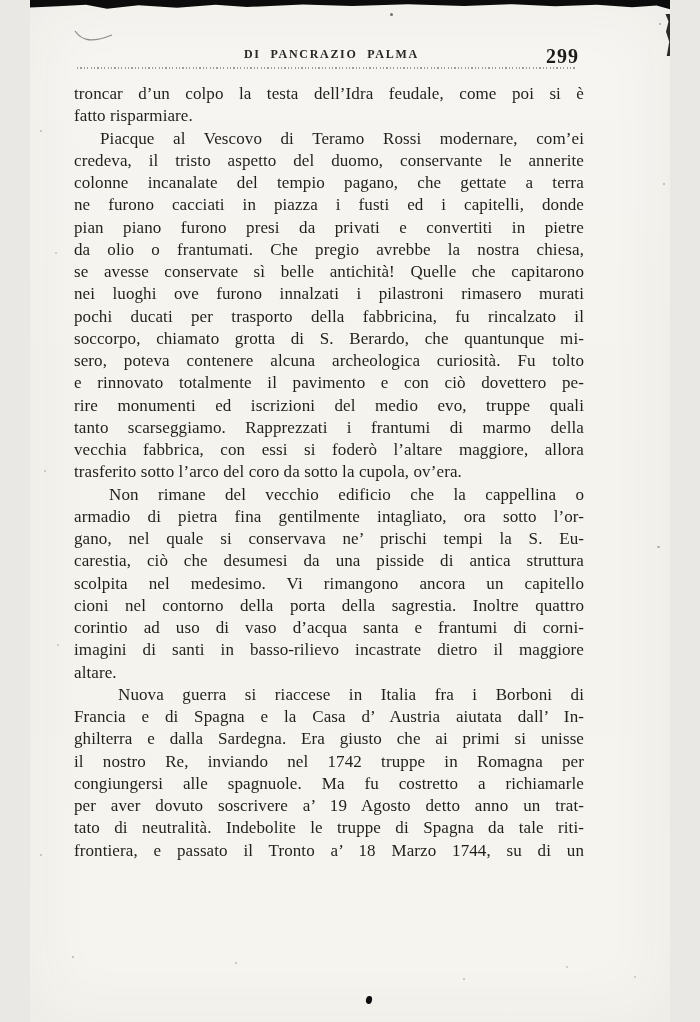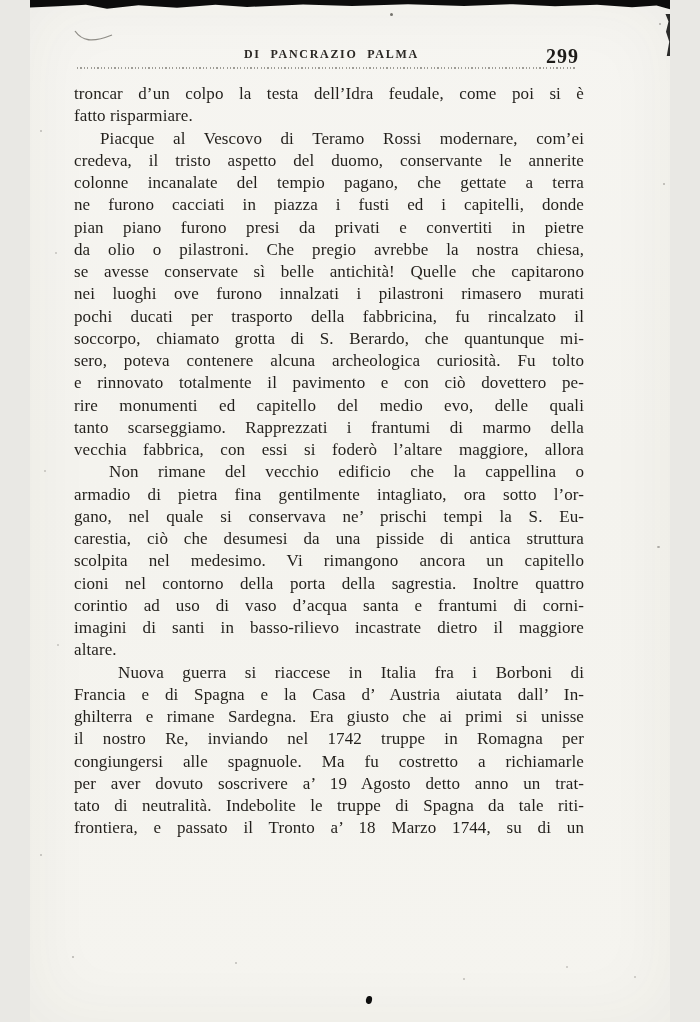--- a/index.html
+++ b/index.html
@@ -116,7 +116,7 @@
         <div class="line">colonne incanalate del tempio pagano, che gettate a terra</div>
         <div class="line">ne furono cacciati in piazza i fusti ed i capitelli, donde</div>
         <div class="line">pian piano furono presi da privati e convertiti in pietre</div>
-        <div class="line">da olio o pilastroni. Che pregio avrebbe la nostra chiesa,</div>
+        <div class="line">da olio o frantumati. Che pregio avrebbe la nostra chiesa,</div>
         <div class="line">se avesse conservate sì belle antichità! Quelle che capitarono</div>
         <div class="line">nei luoghi ove furono innalzati i pilastroni rimasero murati</div>
         <div class="line">pochi ducati per trasporto della fabbricina, fu rincalzato il</div>

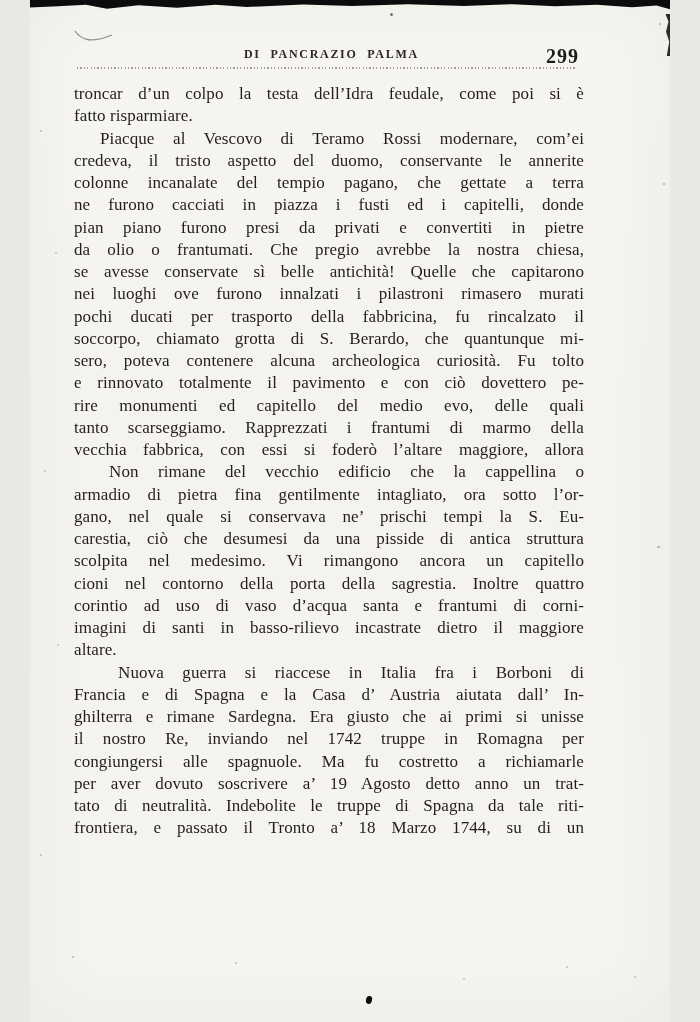--- a/index.html
+++ b/index.html
@@ -123,7 +123,7 @@
         <div class="line">soccorpo, chiamato grotta di S. Berardo, che quantunque mi-</div>
         <div class="line">sero, poteva contenere alcuna archeologica curiosità. Fu tolto</div>
         <div class="line">e rinnovato totalmente il pavimento e con ciò dovettero pe-</div>
-        <div class="line">rire monumenti ed capitello del medio evo, delle quali</div>
+        <div class="line">rire monumenti ed iscrizioni del medio evo, truppe quali</div>
         <div class="line">tanto scarseggiamo. Rapprezzati i frantumi di marmo della</div>
         <div class="line">vecchia fabbrica, con essi si foderò l’altare maggiore, allora</div>
       </div>

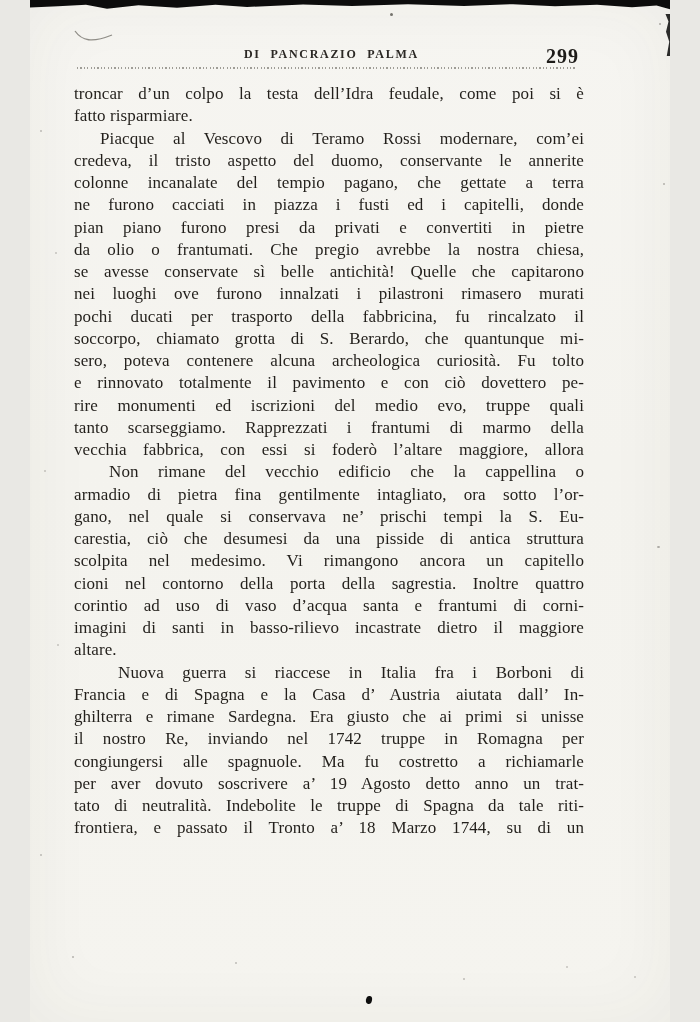--- a/index.html
+++ b/index.html
@@ -126,6 +126,7 @@
         <div class="line">rire monumenti ed iscrizioni del medio evo, truppe quali</div>
         <div class="line">tanto scarseggiamo. Rapprezzati i frantumi di marmo della</div>
         <div class="line">vecchia fabbrica, con essi si foderò l’altare maggiore, allora</div>
+        <div class="line final">trasferito sotto l’arco del coro da sotto la cupola, ov’era.</div>
       </div>
       <div class="para">
         <div class="line" style="padding-left: 35px;">Non rimane del vecchio edificio che la cappellina o</div>

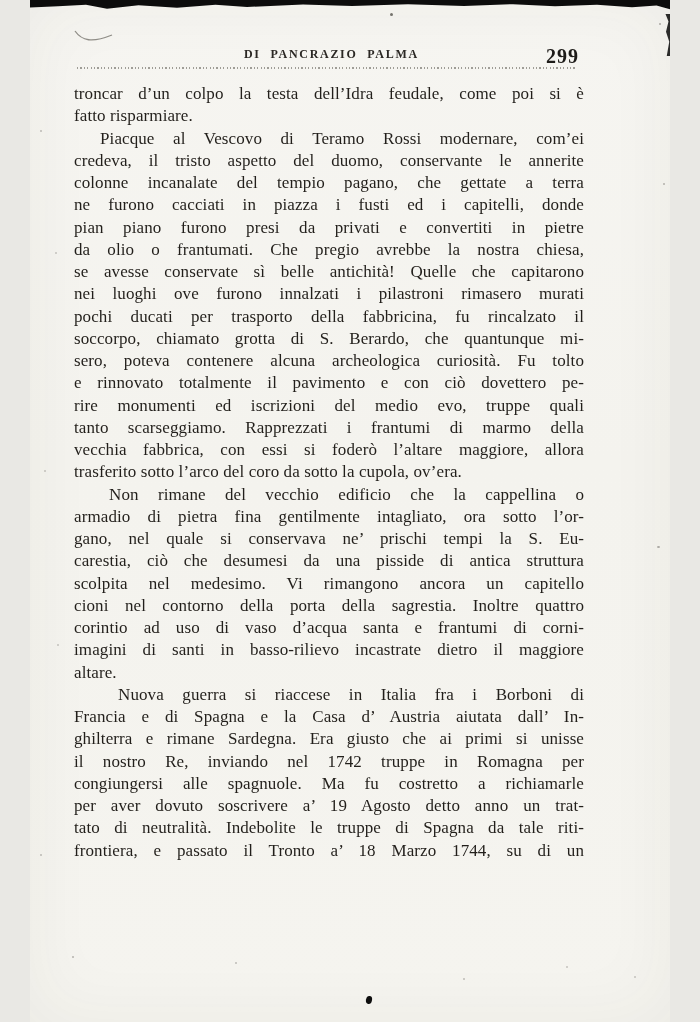--- a/index.html
+++ b/index.html
@@ -142,7 +142,7 @@
       <div class="para">
         <div class="line" style="padding-left: 44px;">Nuova guerra si riaccese in Italia fra i Borboni di</div>
         <div class="line">Francia e di Spagna e la Casa d’ Austria aiutata dall’ In-</div>
-        <div class="line">ghilterra e rimane Sardegna. Era giusto che ai primi si unisse</div>
+        <div class="line">ghilterra e dalla Sardegna. Era giusto che ai primi si unisse</div>
         <div class="line">il nostro Re, inviando nel 1742 truppe in Romagna per</div>
         <div class="line">congiungersi alle spagnuole. Ma fu costretto a richiamarle</div>
         <div class="line">per aver dovuto soscrivere a’ 19 Agosto detto anno un trat-</div>

